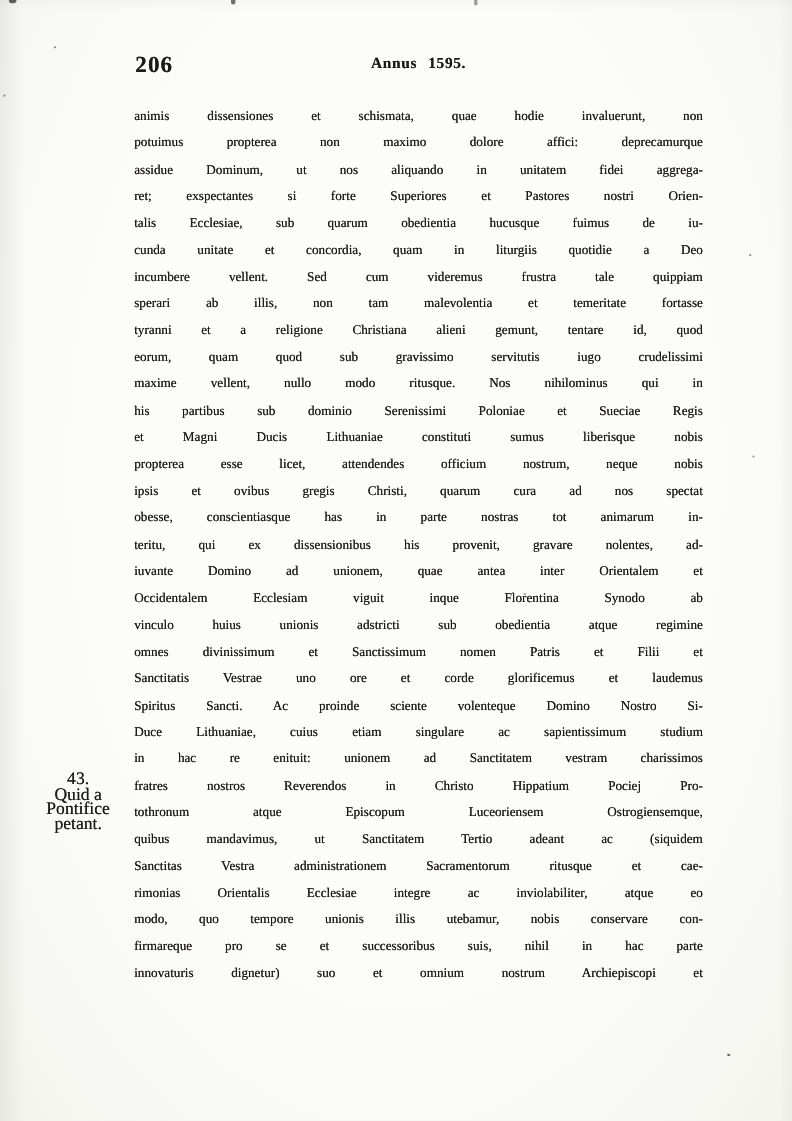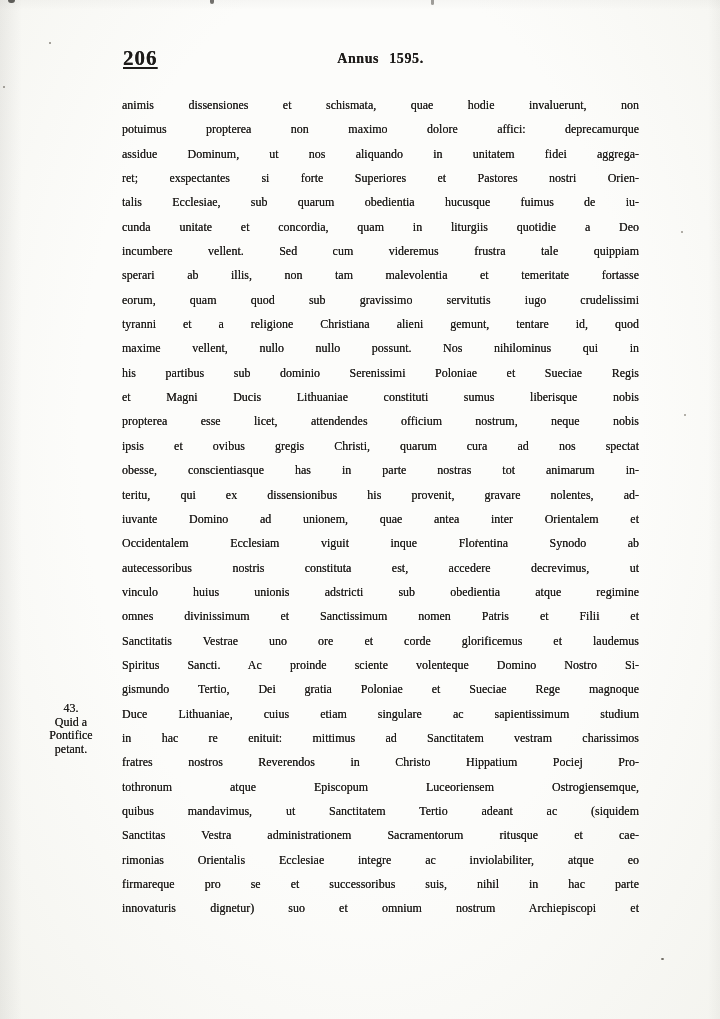--- a/index.html
+++ b/index.html
@@ -30,7 +30,6 @@
     font-weight: 700;
     letter-spacing: 1px;
     text-shadow: 0 0 0.5px rgba(25,22,20,0.85);
-    text-decoration: underline;
   }
   .running-head {
     position: absolute;

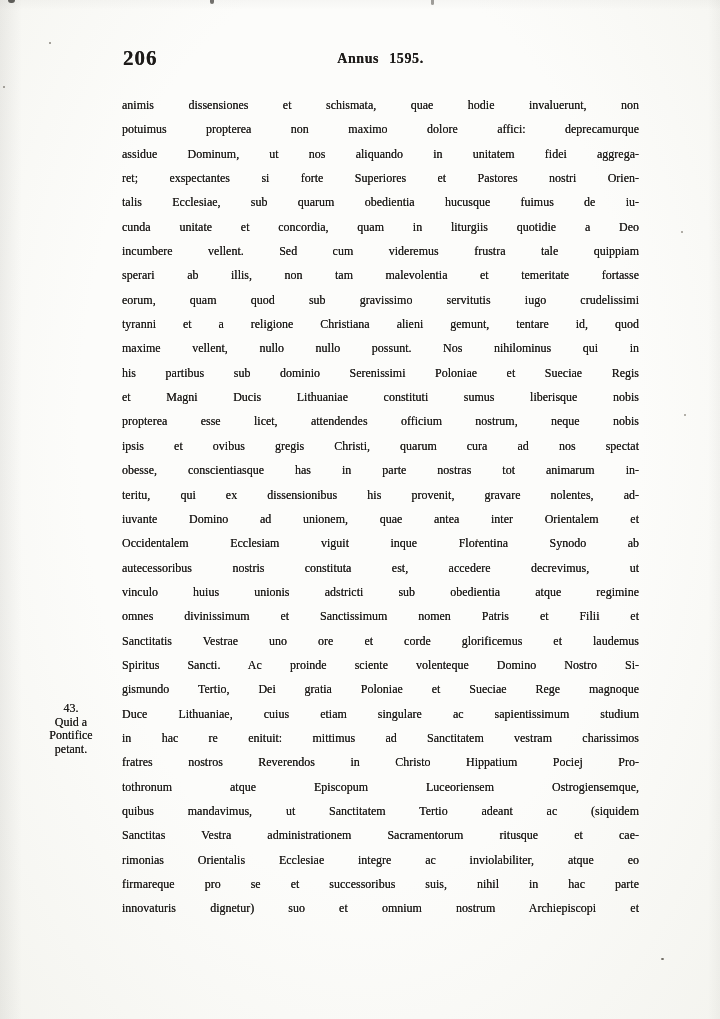--- a/index.html
+++ b/index.html
@@ -120,8 +120,8 @@
       <div class="line">cunda unitate et concordia, quam in liturgiis quotidie a Deo</div>
       <div class="line">incumbere vellent. Sed cum videremus frustra tale quippiam</div>
       <div class="line">sperari ab illis, non tam malevolentia et temeritate fortasse</div>
+      <div class="line">tyranni et a religione Christiana alieni gemunt, tentare id, quod</div>
       <div class="line">eorum, quam quod sub gravissimo servitutis iugo crudelissimi</div>
-      <div class="line">tyranni et a religione Christiana alieni gemunt, tentare id, quod</div>
       <div class="line">maxime vellent, nullo nullo possunt. Nos nihilominus qui in</div>
       <div class="line">his partibus sub dominio Serenissimi Poloniae et Sueciae Regis</div>
       <div class="line">et Magni Ducis Lithuaniae constituti sumus liberisque nobis</div>

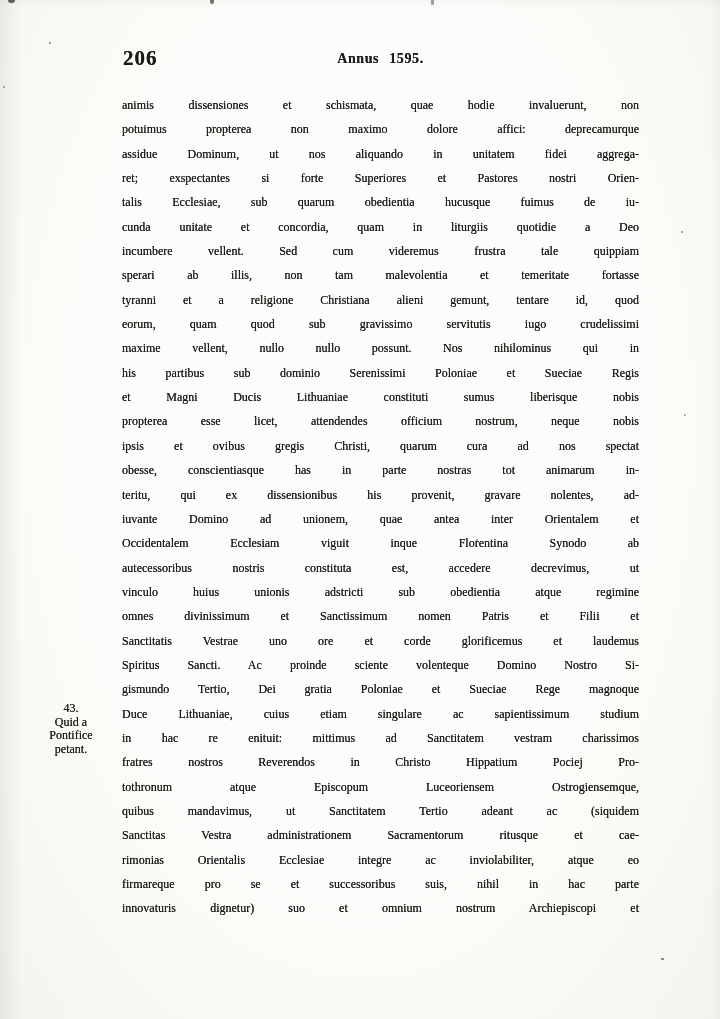--- a/index.html
+++ b/index.html
@@ -122,7 +122,7 @@
       <div class="line">sperari ab illis, non tam malevolentia et temeritate fortasse</div>
       <div class="line">tyranni et a religione Christiana alieni gemunt, tentare id, quod</div>
       <div class="line">eorum, quam quod sub gravissimo servitutis iugo crudelissimi</div>
-      <div class="line">maxime vellent, nullo nullo possunt. Nos nihilominus qui in</div>
+      <div class="line">maxime vellent, nullo modo ritusque. Nos nihilominus qui in</div>
       <div class="line">his partibus sub dominio Serenissimi Poloniae et Sueciae Regis</div>
       <div class="line">et Magni Ducis Lithuaniae constituti sumus liberisque nobis</div>
       <div class="line">propterea esse licet, attendendes officium nostrum, neque nobis</div>

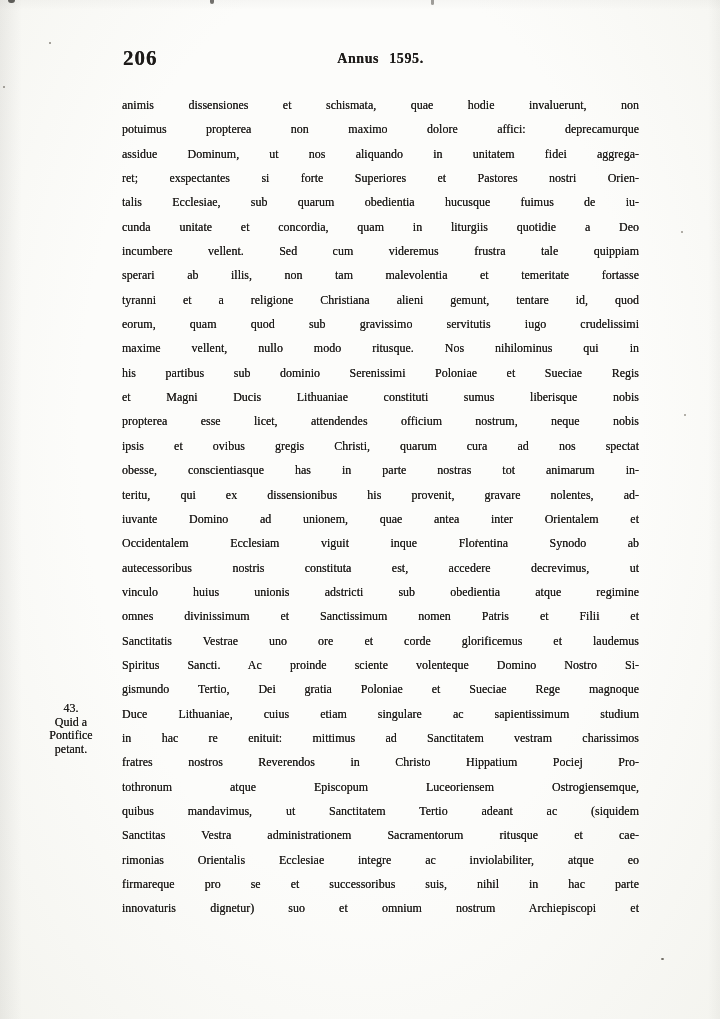--- a/index.html
+++ b/index.html
@@ -131,7 +131,6 @@
       <div class="line">teritu, qui ex dissensionibus his provenit, gravare nolentes, ad-</div>
       <div class="line">iuvante Domino ad unionem, quae antea inter Orientalem et</div>
       <div class="line">Occidentalem Ecclesiam viguit inque Florentina Synodo ab</div>
-      <div class="line">autecessoribus nostris constituta est, accedere decrevimus, ut</div>
       <div class="line">vinculo huius unionis adstricti sub obedientia atque regimine</div>
       <div class="line">omnes divinissimum et Sanctissimum nomen Patris et Filii et</div>
       <div class="line">Sanctitatis Vestrae uno ore et corde glorificemus et laudemus</div>

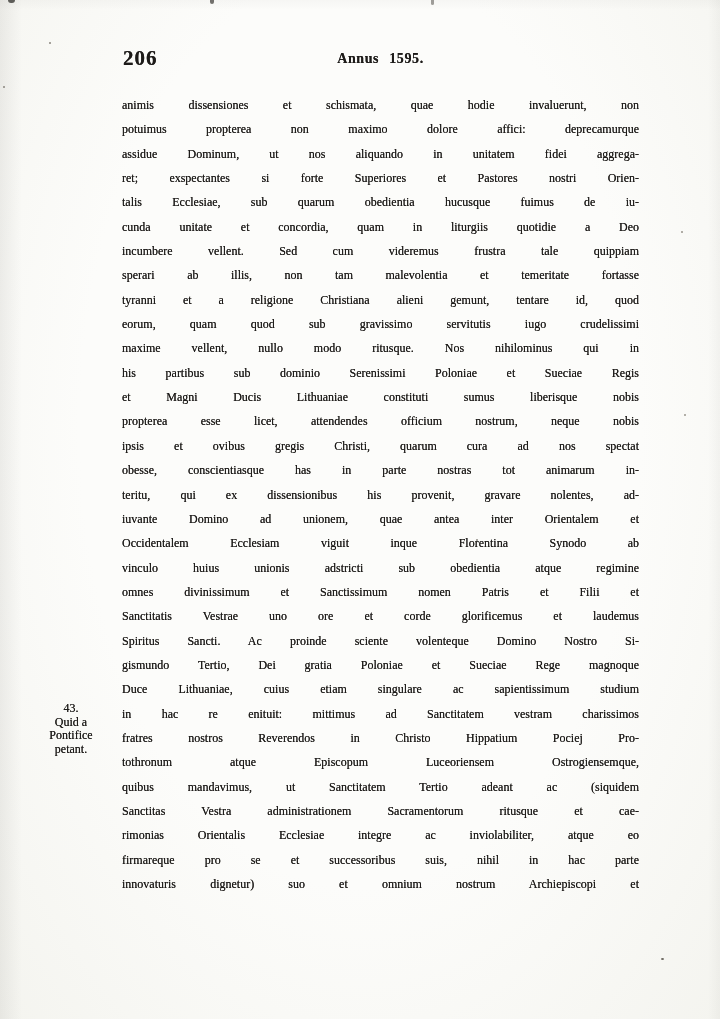--- a/index.html
+++ b/index.html
@@ -135,7 +135,6 @@
       <div class="line">omnes divinissimum et Sanctissimum nomen Patris et Filii et</div>
       <div class="line">Sanctitatis Vestrae uno ore et corde glorificemus et laudemus</div>
       <div class="line">Spiritus Sancti. Ac proinde sciente volenteque Domino Nostro Si-</div>
-      <div class="line">gismundo Tertio, Dei gratia Poloniae et Sueciae Rege magnoque</div>
       <div class="line">Duce Lithuaniae, cuius etiam singulare ac sapientissimum studium</div>
       <div class="line">in hac re enituit: mittimus ad Sanctitatem vestram charissimos</div>
       <div class="line">fratres nostros Reverendos in Christo Hippatium Pociej Pro-</div>

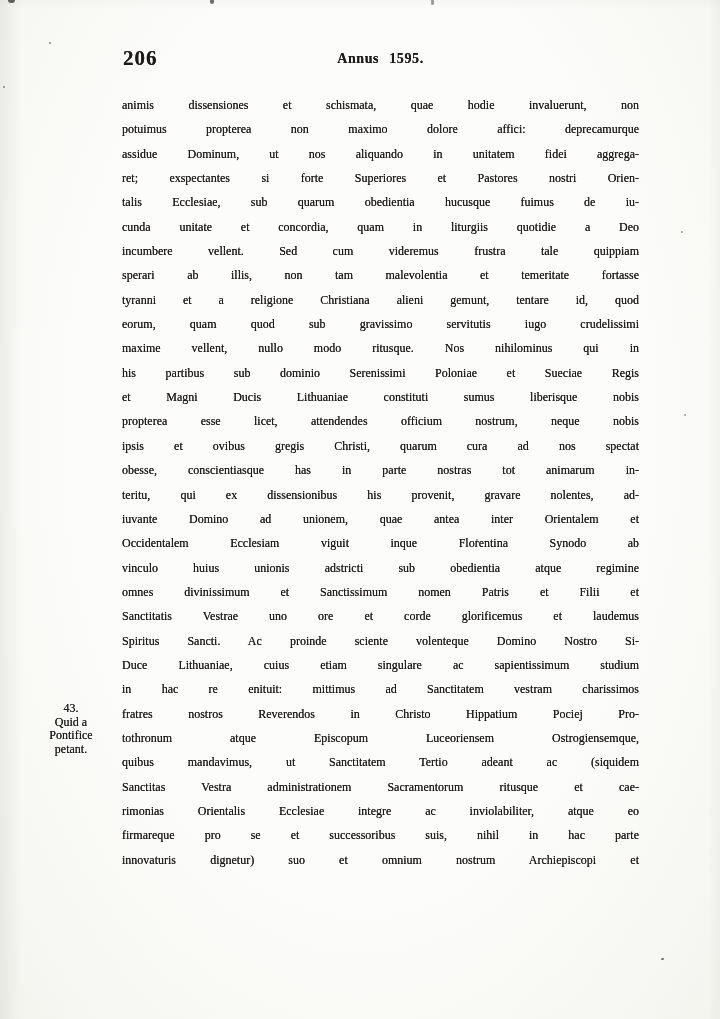--- a/index.html
+++ b/index.html
@@ -136,7 +136,7 @@
       <div class="line">Sanctitatis Vestrae uno ore et corde glorificemus et laudemus</div>
       <div class="line">Spiritus Sancti. Ac proinde sciente volenteque Domino Nostro Si-</div>
       <div class="line">Duce Lithuaniae, cuius etiam singulare ac sapientissimum studium</div>
-      <div class="line">in hac re enituit: mittimus ad Sanctitatem vestram charissimos</div>
+      <div class="line">in hac re enituit: unionem ad Sanctitatem vestram charissimos</div>
       <div class="line">fratres nostros Reverendos in Christo Hippatium Pociej Pro-</div>
       <div class="line">tothronum atque Episcopum Luceoriensem Ostrogiensemque,</div>
       <div class="line">quibus mandavimus, ut Sanctitatem Tertio adeant ac (siquidem</div>

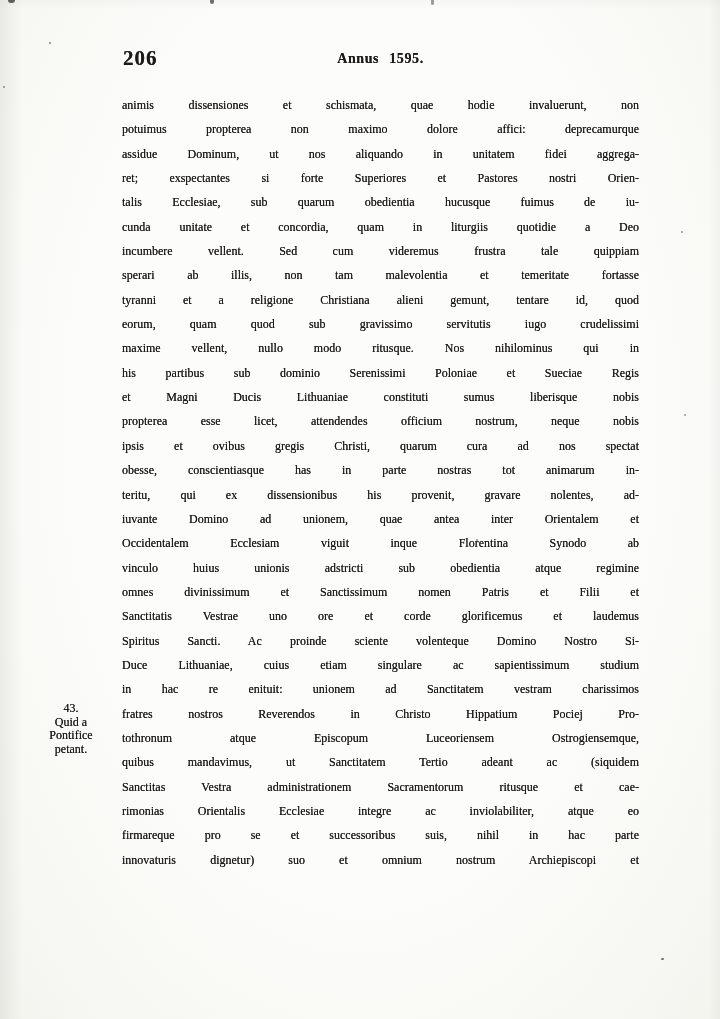--- a/index.html
+++ b/index.html
@@ -68,7 +68,7 @@
     top: 702px;
     width: 84px;
     text-align: center;
-    font-size: 12px;
+    font-size: 16px;
     line-height: 13.6px;
     text-shadow: 0 0 0.4px rgba(25,22,20,0.85);
   }

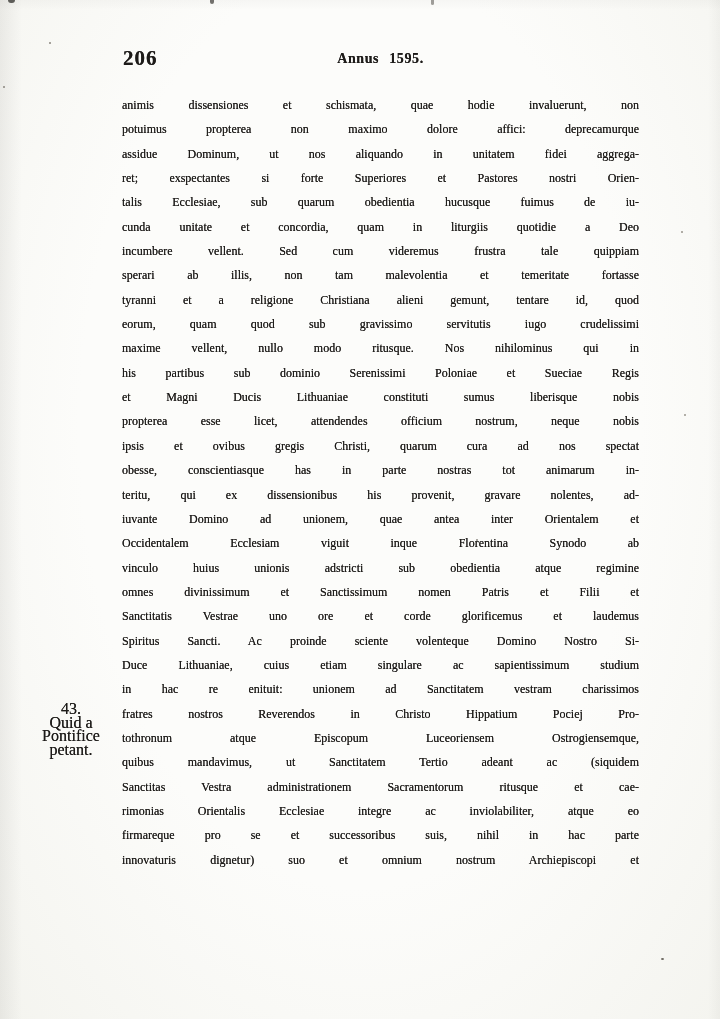--- a/index.html
+++ b/index.html
@@ -142,6 +142,7 @@
       <div class="line">quibus mandavimus, ut Sanctitatem Tertio adeant ac (siquidem</div>
       <div class="line">Sanctitas Vestra administrationem Sacramentorum ritusque et cae-</div>
       <div class="line">rimonias Orientalis Ecclesiae integre ac inviolabiliter, atque eo</div>
+      <div class="line">modo, quo tempore unionis illis utebamur, nobis conservare con-</div>
       <div class="line">firmareque pro se et successoribus suis, nihil in hac parte</div>
       <div class="line">innovaturis dignetur) suo et omnium nostrum Archiepiscopi et</div>
     </div>

